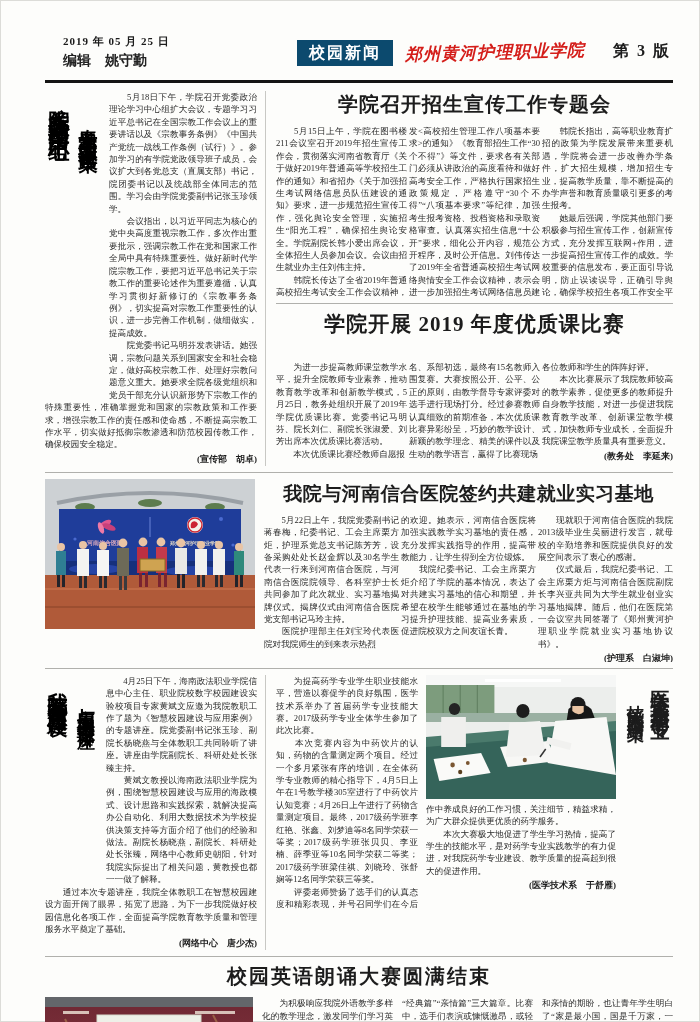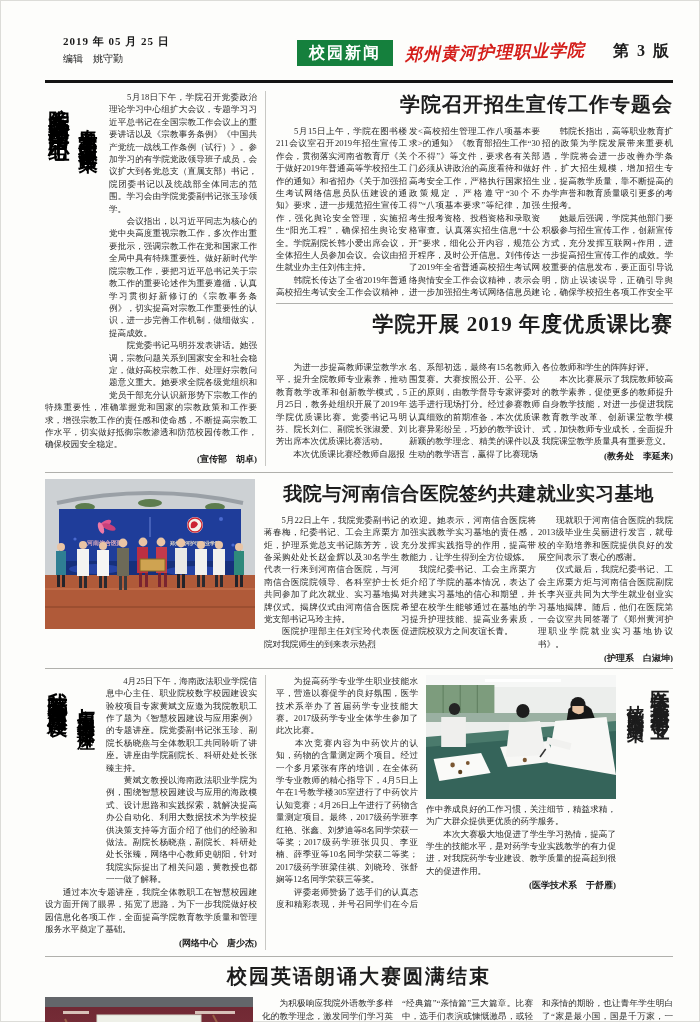--- a/index.html
+++ b/index.html
@@ -9,7 +9,7 @@
   
   .hdr{position:relative;height:52px;border-bottom:3px solid #141414;}
   .hdr-date{position:absolute;left:18px;top:6px;font-size:11px;font-weight:bold;letter-spacing:1px;}
-  .hdr-editor{position:absolute;left:18px;top:24px;font-size:10px;font-weight:normal;color:#222;}
+  .hdr-editor{position:absolute;left:18px;top:24px;font-size:14px;font-weight:bold;color:#222;}
   .hdr-badge{position:absolute;left:252px;top:12px;width:96px;height:26px;background:#15803d;color:#fff;
              font-family:"Liberation Sans",sans-serif;font-size:16px;font-weight:bold;
              display:flex;align-items:center;justify-content:center;letter-spacing:2px;}

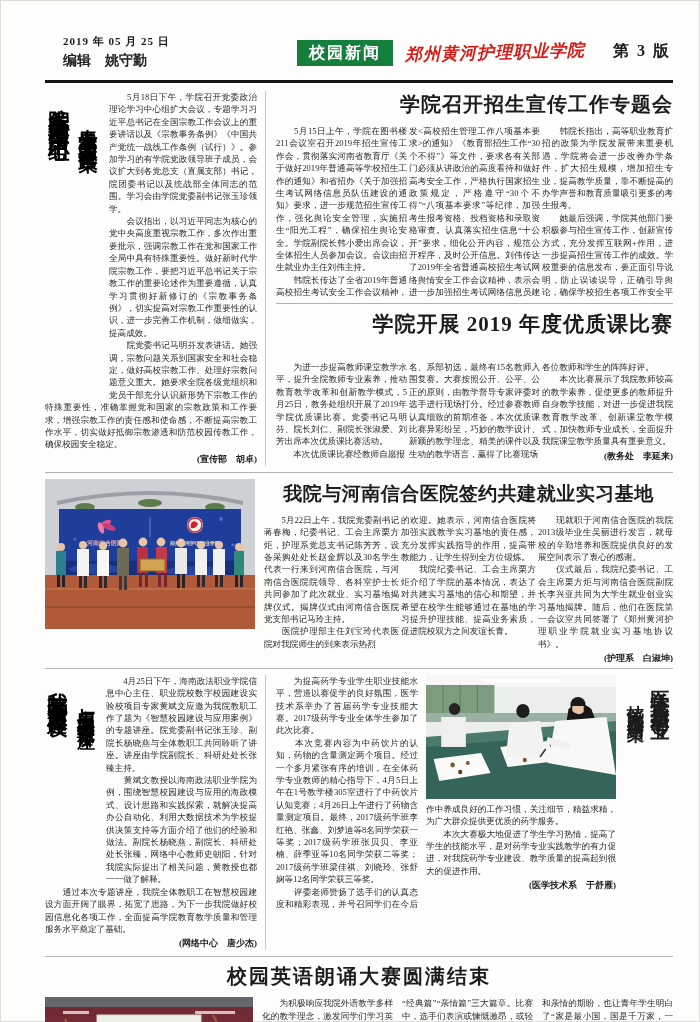--- a/index.html
+++ b/index.html
@@ -10,7 +10,7 @@
   .hdr{position:relative;height:52px;border-bottom:3px solid #141414;}
   .hdr-date{position:absolute;left:18px;top:6px;font-size:11px;font-weight:bold;letter-spacing:1px;}
   .hdr-editor{position:absolute;left:18px;top:24px;font-size:14px;font-weight:bold;color:#222;}
-  .hdr-badge{position:absolute;left:252px;top:12px;width:96px;height:26px;background:#15803d;color:#fff;
+  .hdr-badge{position:absolute;left:252px;top:12px;width:96px;height:26px;background:#0c4a6e;color:#fff;
              font-family:"Liberation Sans",sans-serif;font-size:16px;font-weight:bold;
              display:flex;align-items:center;justify-content:center;letter-spacing:2px;}
   .hdr-school{position:absolute;right:88px;top:13px;color:#d41e1a;font-size:17px;font-weight:bold;

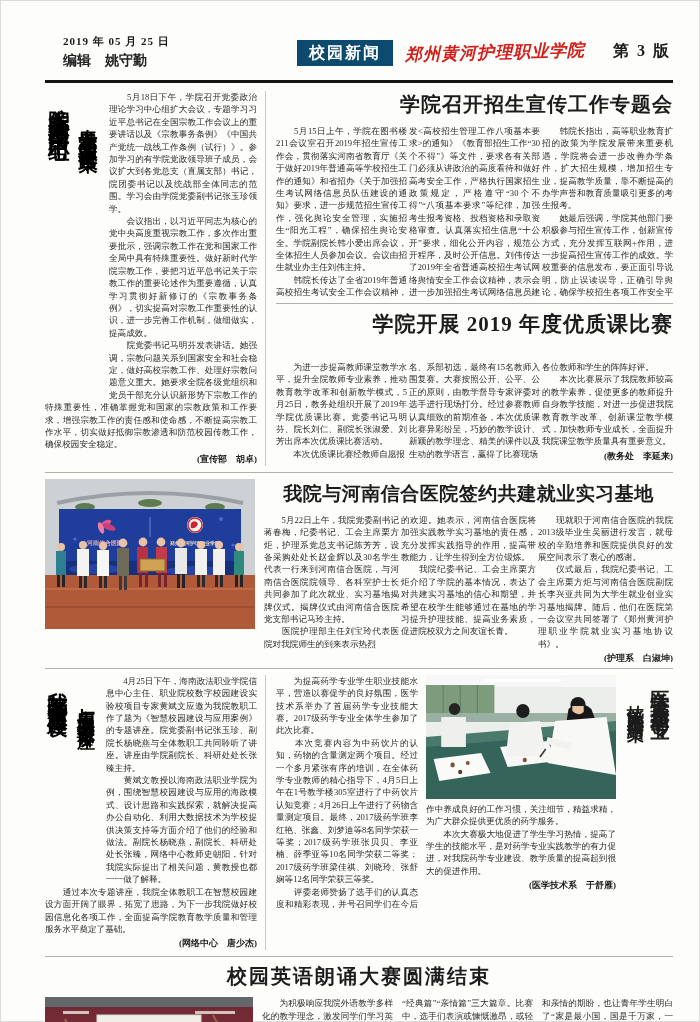--- a/index.html
+++ b/index.html
@@ -21,7 +21,7 @@
   .cols{display:flex;gap:2px;}
   .col{flex:1;overflow:hidden;}
   .byline{font-size:9px;font-weight:bold;text-align:right;margin-top:2px;}
-  .h-serif{font-family:"Liberation Serif",serif;font-weight:bold;text-align:right;}
+  .h-serif{font-family:"Liberation Serif",serif;font-weight:bold;text-align:center;}
   .h-sans{font-family:"Liberation Sans",sans-serif;font-weight:bold;text-align:center;}
   .vtitle{writing-mode:vertical-rl;font-family:"Liberation Sans",sans-serif;font-weight:bold;
           letter-spacing:3px;color:#000;}

